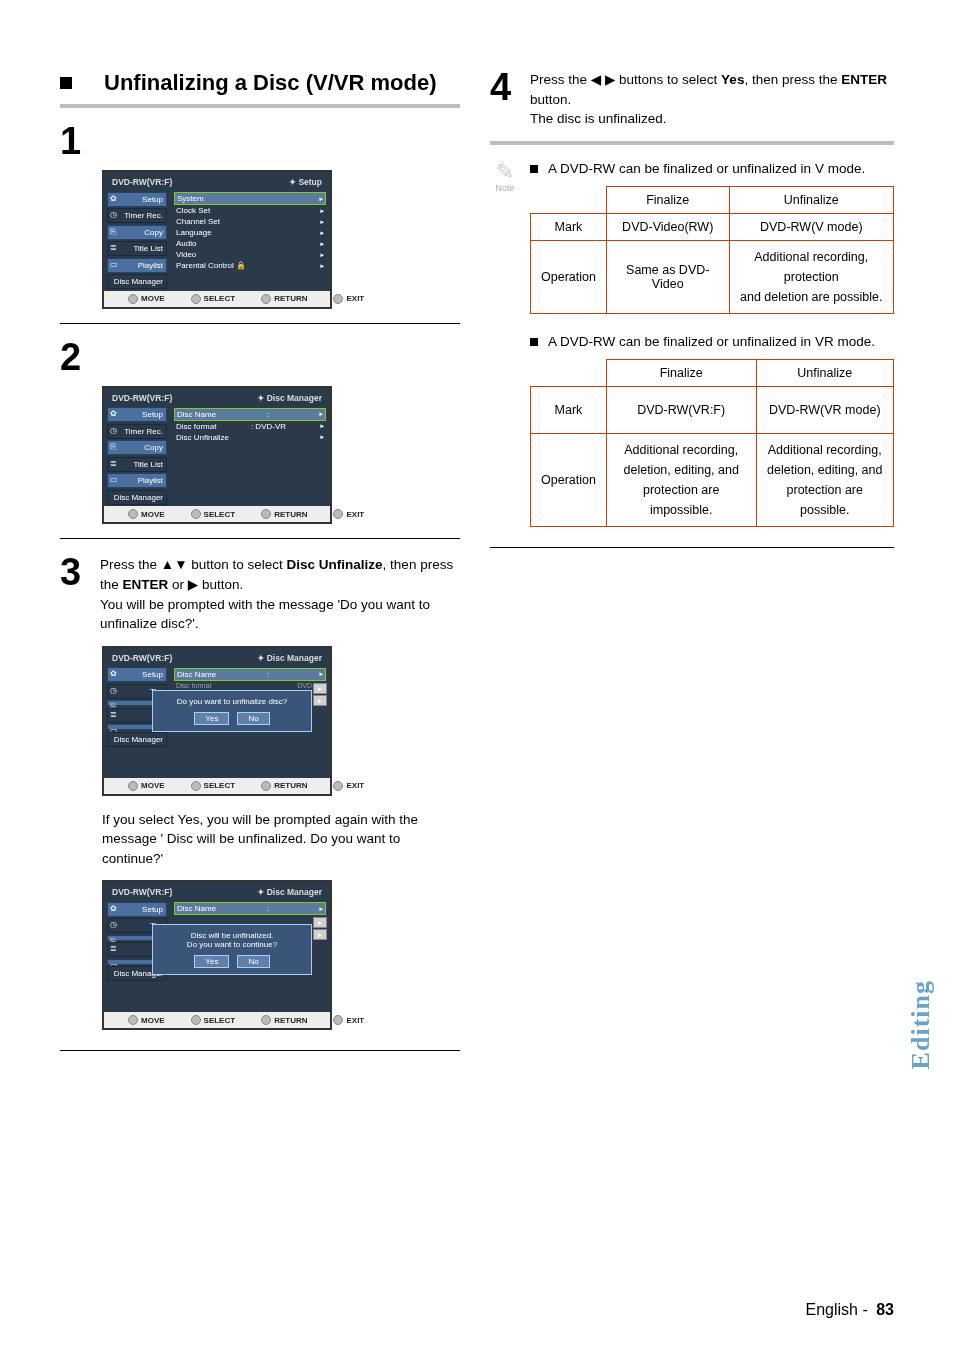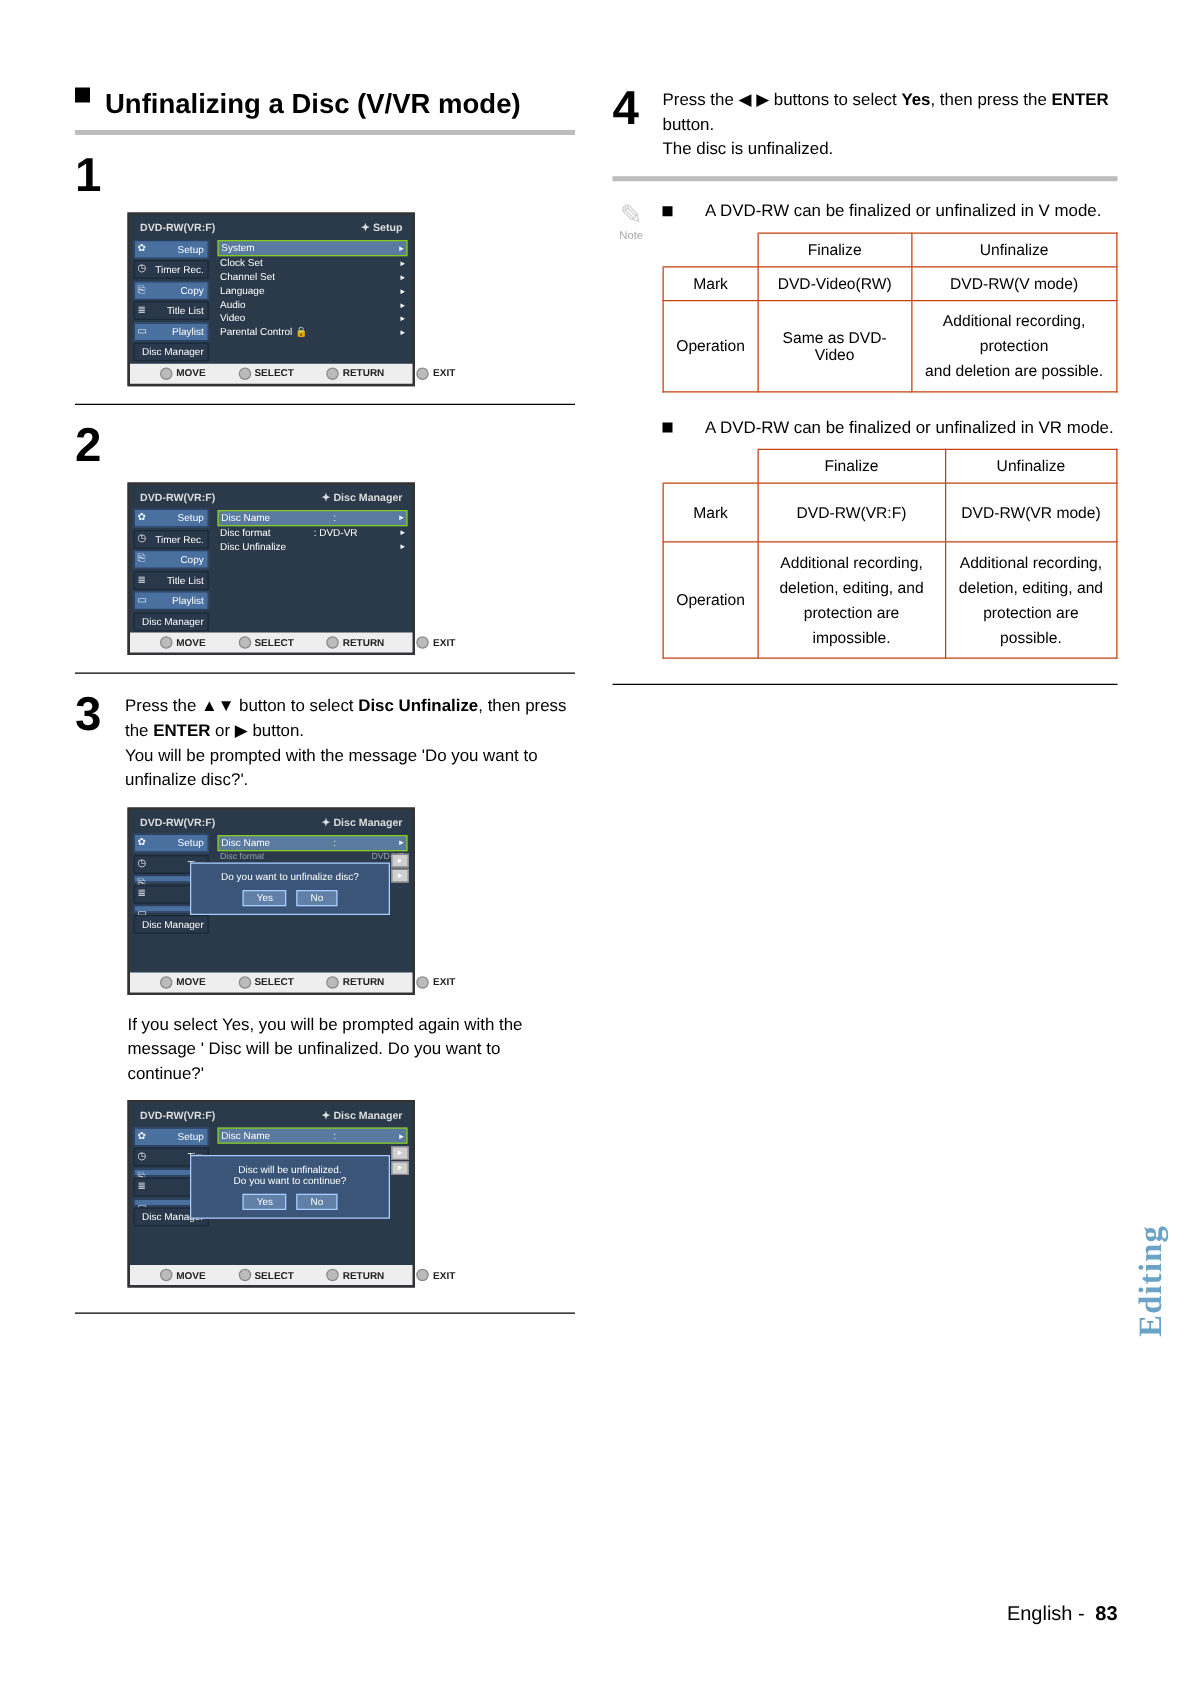--- a/index.html
+++ b/index.html
@@ -18,7 +18,7 @@
   .col-right { flex: 1; }
 
   
-  .section-title-row { display: flex; align-items: flex-start; gap: 6px; margin-bottom: 6px; }
+  .section-title-row { display: flex; align-items: center; gap: 26px; margin-bottom: 6px; }
   .black-square { width: 12px; height: 12px; background: #000; display:inline-block; margin-right: 6px; }
   h2 { font-size: 22px; font-weight: bold; }
   .disc-badge { text-align: right; margin-bottom: 10px; }

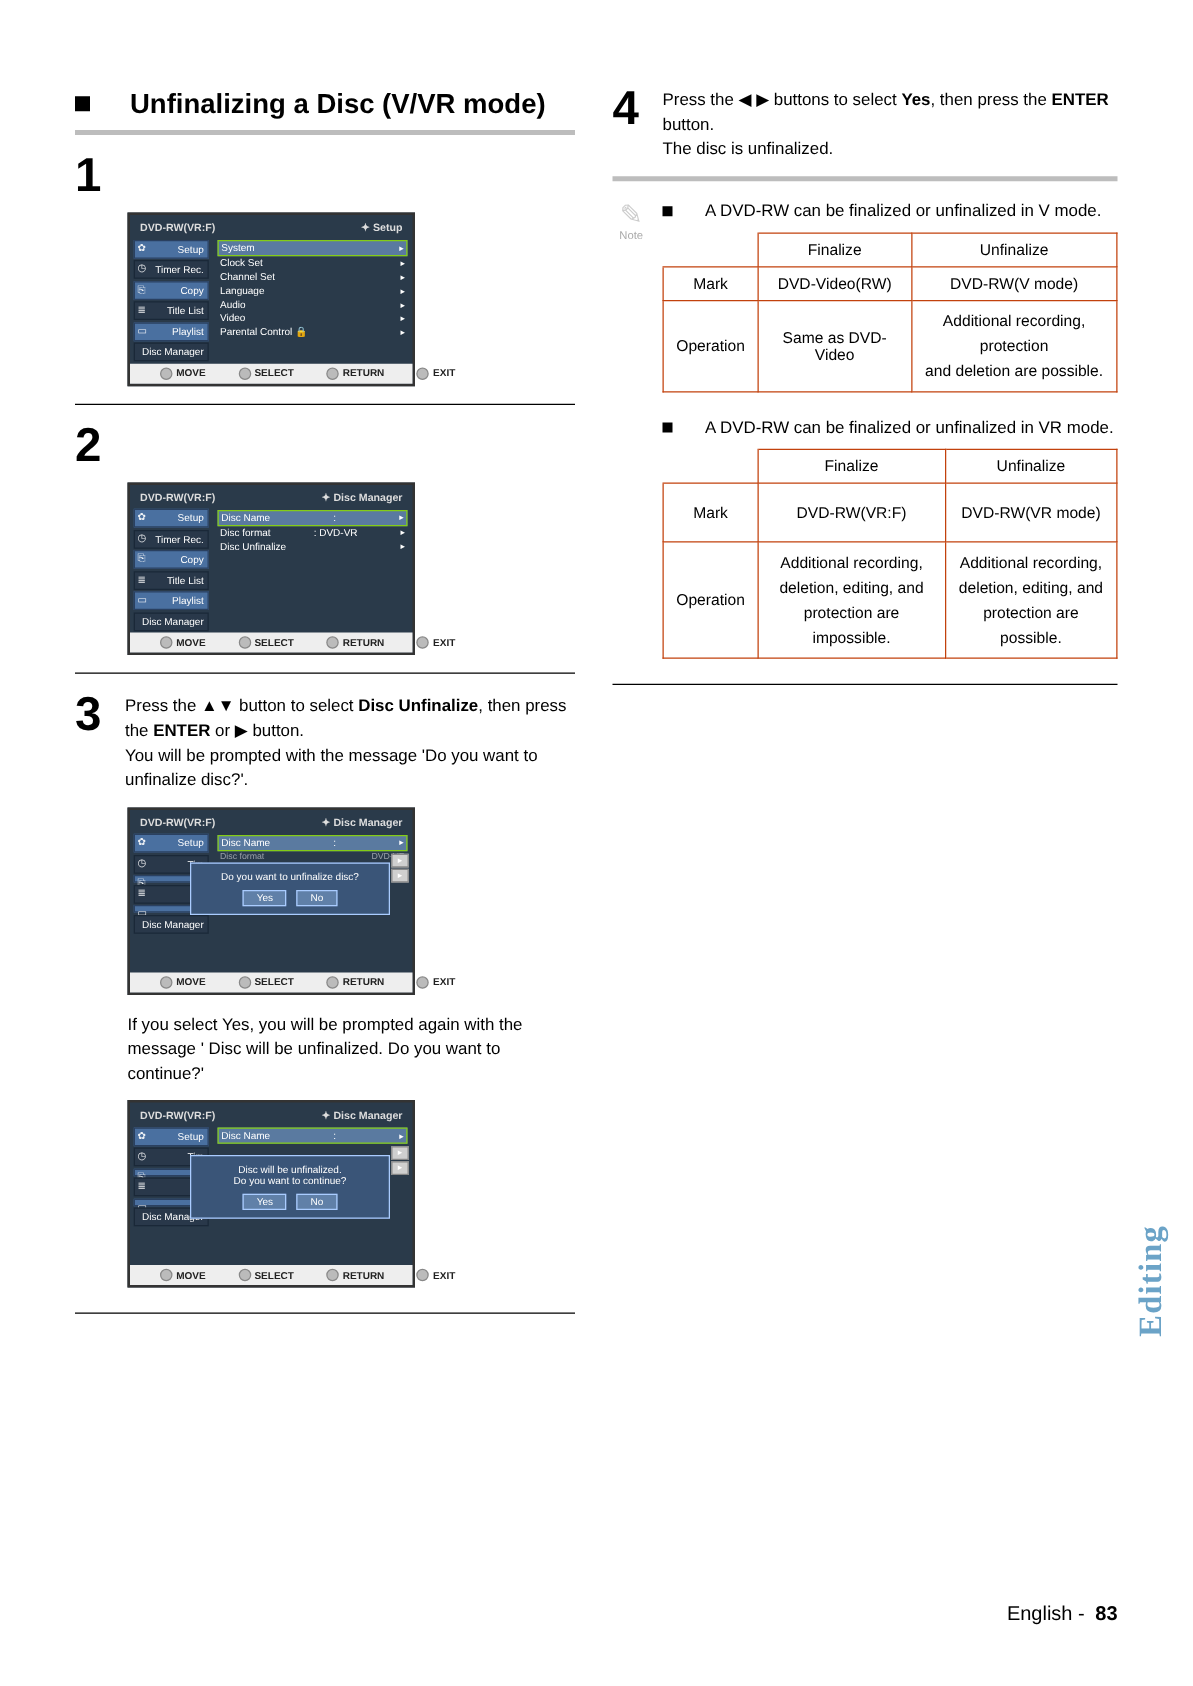--- a/index.html
+++ b/index.html
@@ -64,7 +64,7 @@
   .note-block { display:flex; gap:10px; margin-top:6px; }
   .note-icon { width:30px; text-align:center; color:#aaa; font-size:9px; }
   .note-icon .pencil { font-size:22px; color:#ccc; display:block; line-height:1; }
-  .bullet-row { display:flex; gap:26px; margin-bottom:10px; }
+  .bullet-row { display:flex; gap:10px; margin-bottom:10px; }
   .bullet-row .sq { width:8px; height:8px; background:#000; margin-top:4px; flex-shrink:0; }
 
   

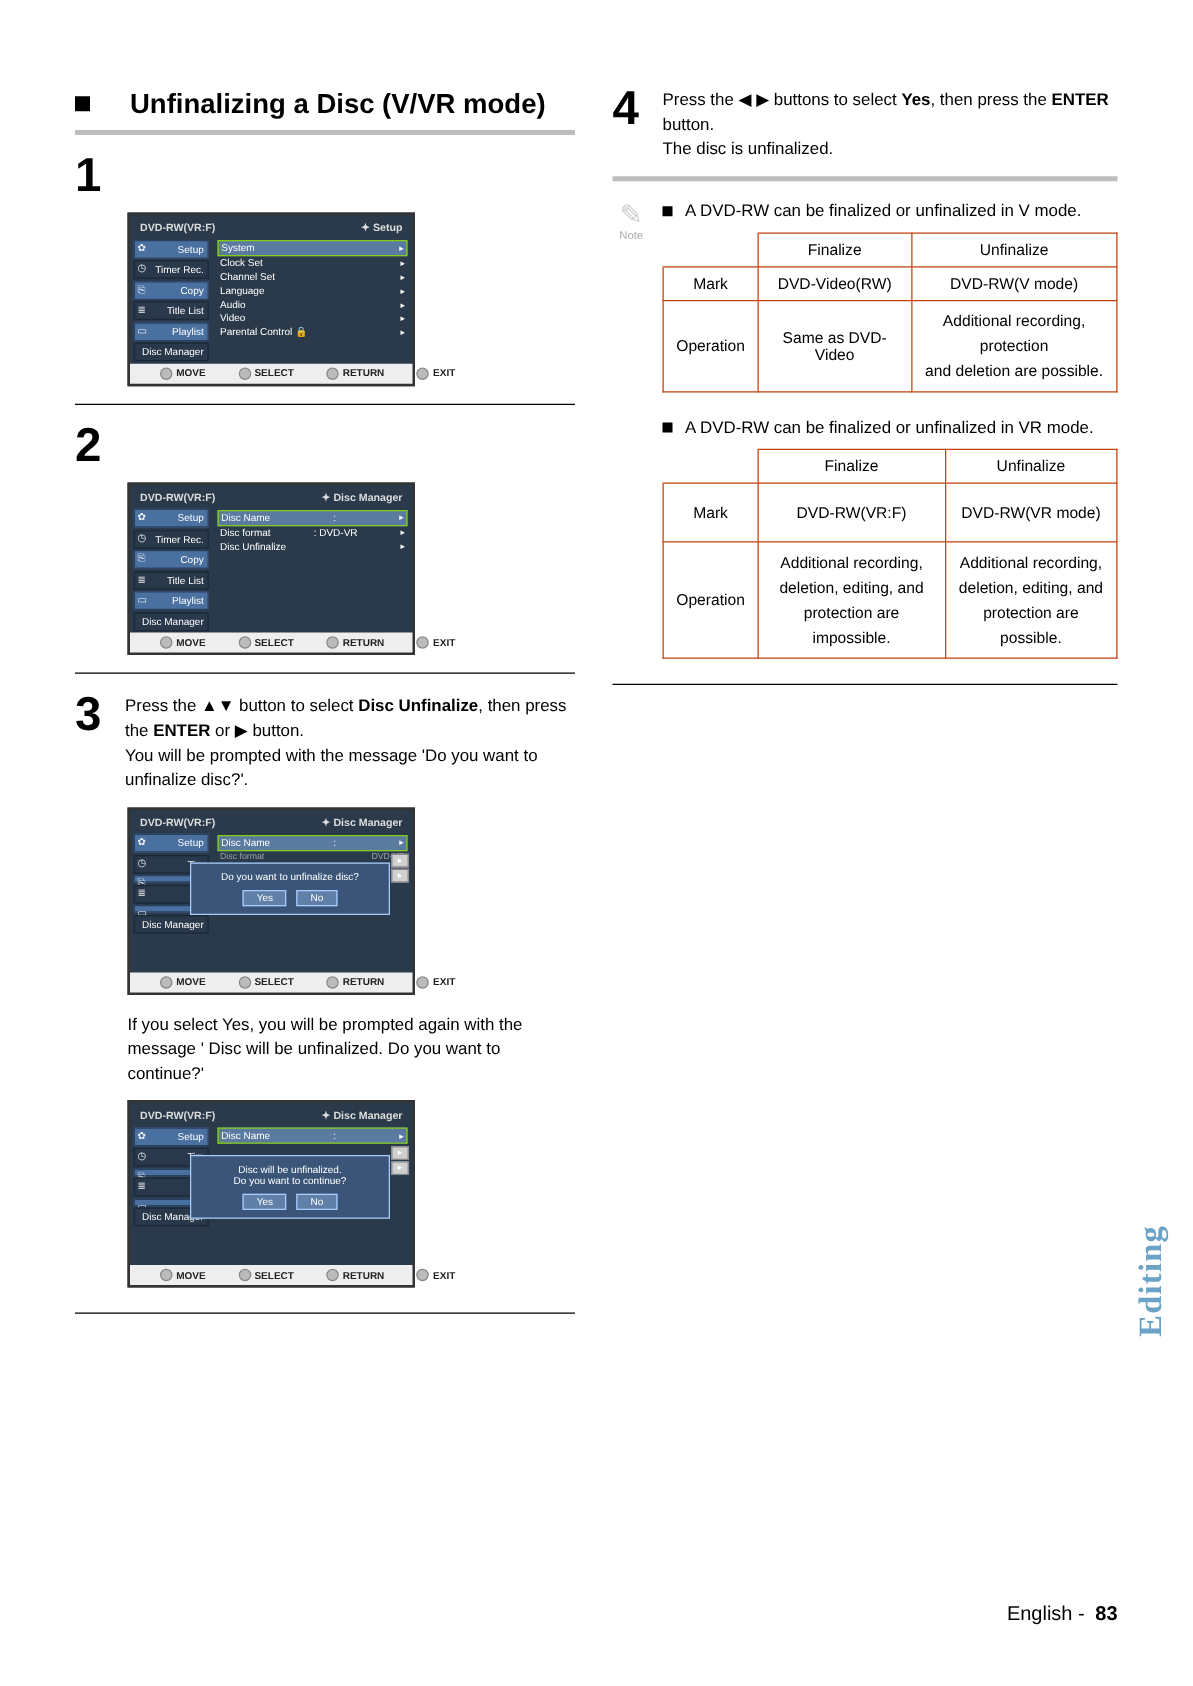--- a/index.html
+++ b/index.html
@@ -73,7 +73,7 @@
   table.note-table .cell-multi { line-height:1.6; }
 
   
-  .page-footer { position:absolute; bottom:48px; right:60px; font-size:16px; }
+  .page-footer { position:absolute; bottom:30px; right:60px; font-size:16px; }
   .page-footer b { margin-left:4px; }
   .side-tab {
     position:absolute; right:18px; bottom:280px;

